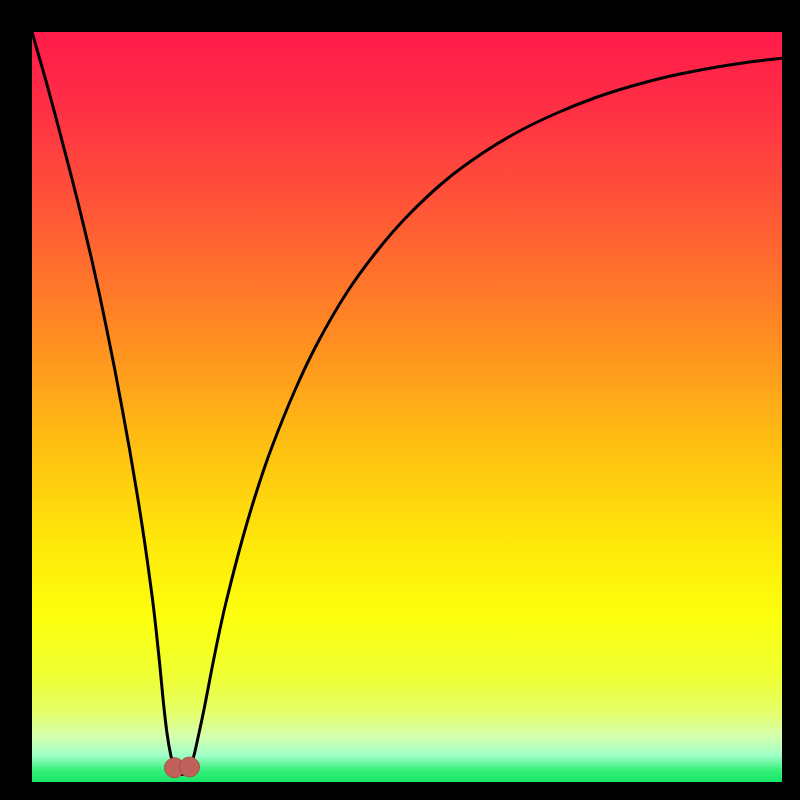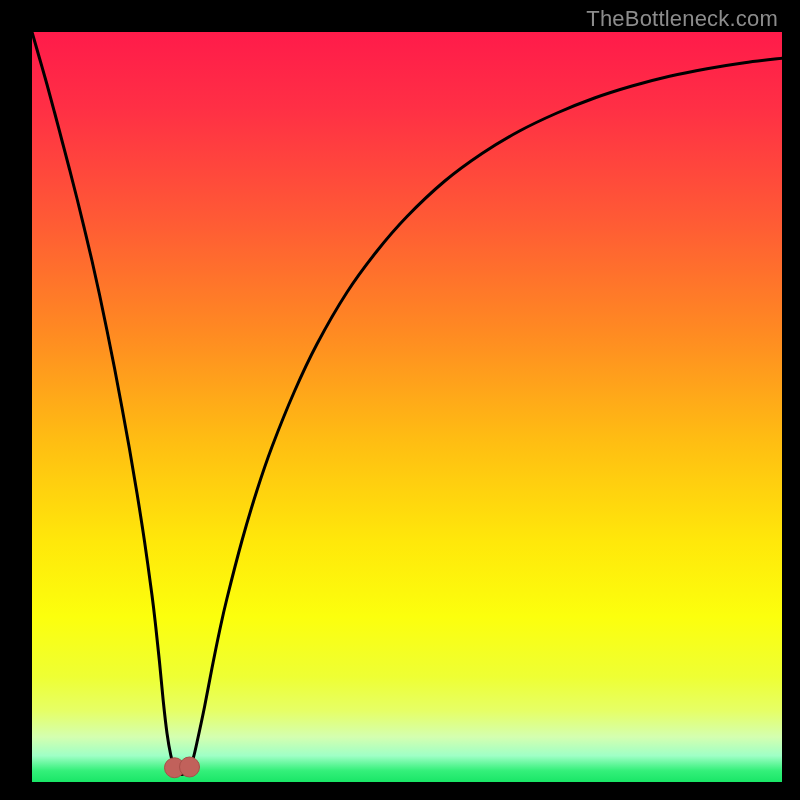--- a/index.html
+++ b/index.html
@@ -77,7 +77,6 @@
         </g>
     </svg>
   </div>
-  <div class="watermark">TheBottleneck.com</div>
 </div>
 
 </body></html>

